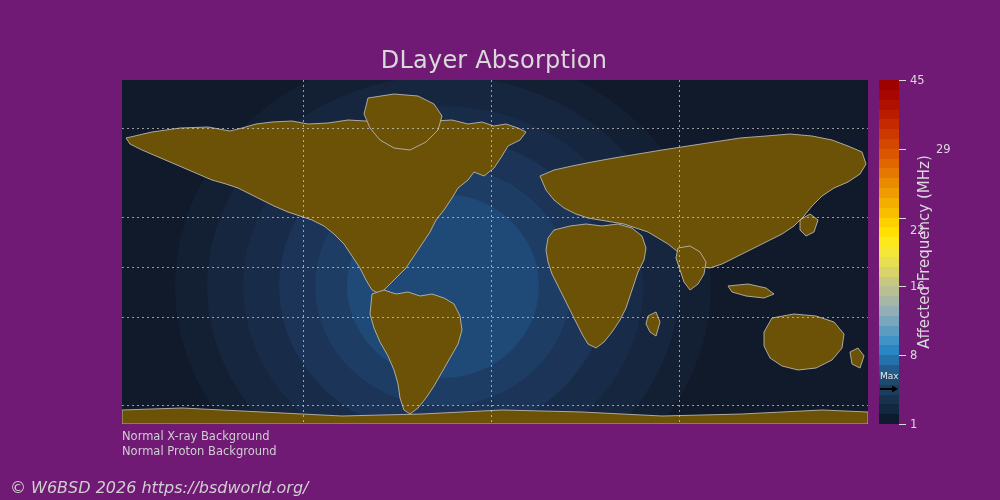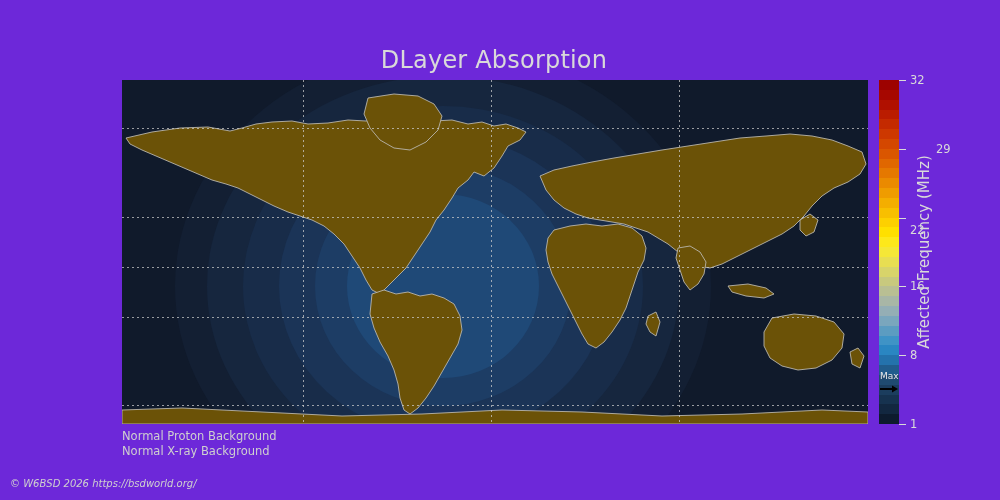--- a/index.html
+++ b/index.html
@@ -18,7 +18,7 @@
     position: relative;
     width: 1000px;
     height: 500px;
-    background: #6d28d9;
+    background: #701a75;
   }
 
   

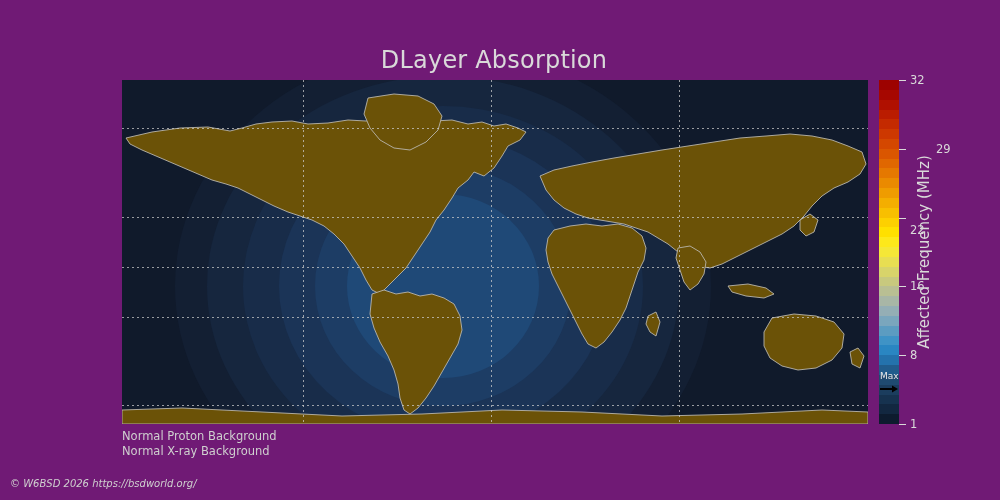--- a/index.html
+++ b/index.html
@@ -353,7 +353,7 @@
         <div class="cb-tick" style="top: 68.8px;"></div>
         <div class="cb-tick-label" style="top: 68.8px; margin-left: 26px;">29</div>
         <div class="cb-tick" style="top: 0px;"></div>
-        <div class="cb-tick-label" style="top: 0px;">32</div>
+        <div class="cb-tick-label" style="top: 0px;">45</div>
       </div>
   </div>
   <div id="colorbar-axis-label">Affected Frequency (MHz)</div>

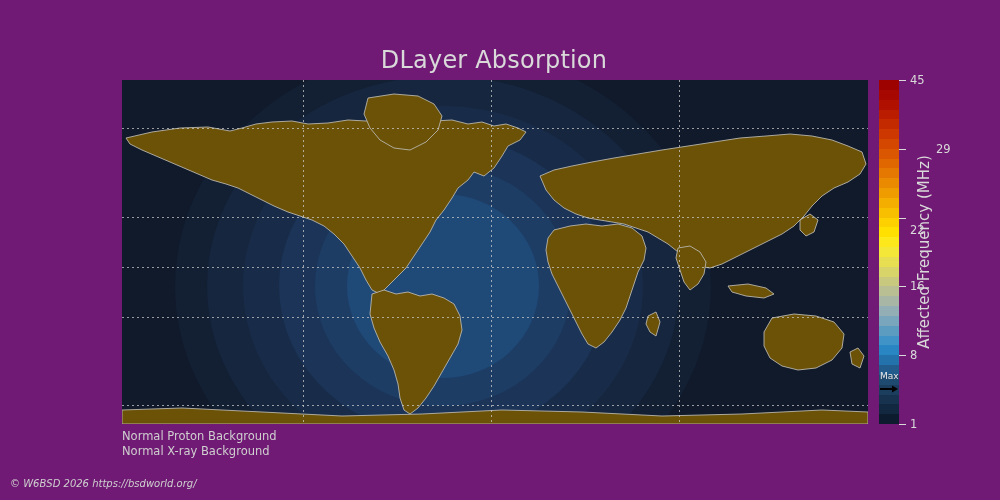--- a/index.html
+++ b/index.html
@@ -359,8 +359,8 @@
   <div id="colorbar-axis-label">Affected Frequency (MHz)</div>
 
   <div id="note-block">
+    <div>Normal X-ray Background</div>
     <div>Normal Proton Background</div>
-    <div>Normal X-ray Background</div>
   </div>
 
   <div id="copyright">© W6BSD 2026 https://bsdworld.org/</div>

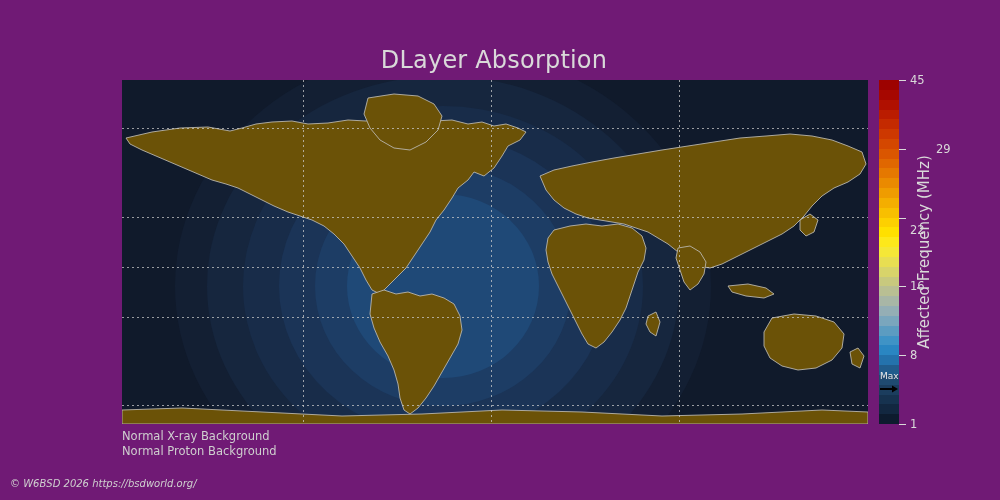--- a/index.html
+++ b/index.html
@@ -196,7 +196,7 @@
     position: absolute;
     left: 10px;
     top: 478px;
-    font-size: 10px;
+    font-size: 16px;
     font-style: italic;
     color: #cfcfcf;
   }

